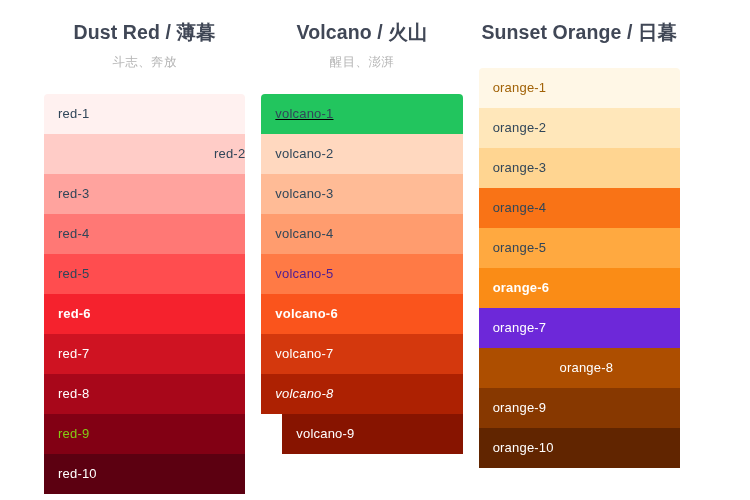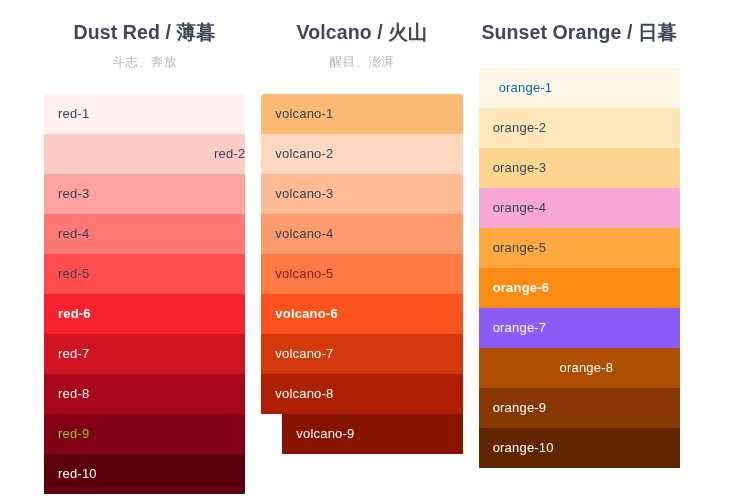--- a/index.html
+++ b/index.html
@@ -166,7 +166,7 @@
       </div>
       <div class="swatch-stack">
         <div class="swatch" style="background-color: rgb(255, 247, 230);">
-          <span class="swatch-label" style="color: #0369a1; margin-left: 6px;">orange-1</span>
+          <span class="swatch-label" style="color: #a16207;">orange-1</span>
         </div>
         <div class="swatch" style="background-color: rgb(255, 231, 186);">
           <span class="swatch-label" style="color: rgb(49, 70, 89);">orange-2</span>

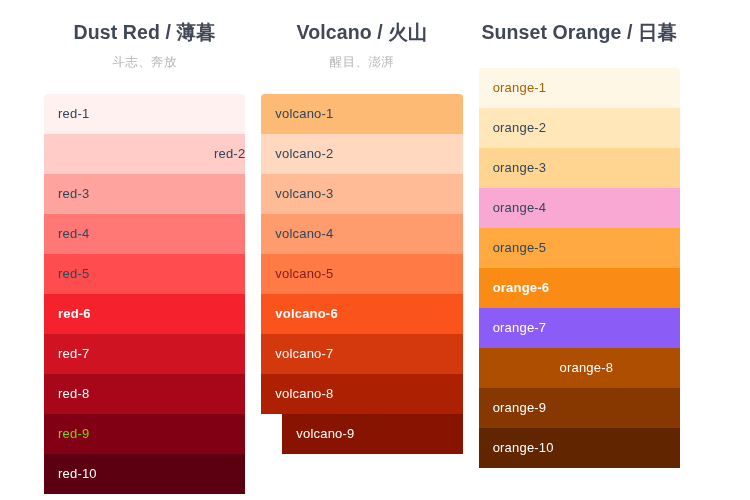--- a/index.html
+++ b/index.html
@@ -131,7 +131,7 @@
         <div class="palette-subtitle">醒目、澎湃</div>
       </div>
       <div class="swatch-stack">
-        <div class="swatch" style="background-color: #fdba74;">
+        <div class="swatch" style="background-color: #22c55e; text-decoration: underline;">
           <span class="swatch-label" style="color: rgb(49, 70, 89);">volcano-1</span>
         </div>
         <div class="swatch" style="background-color: rgb(255, 216, 191);">

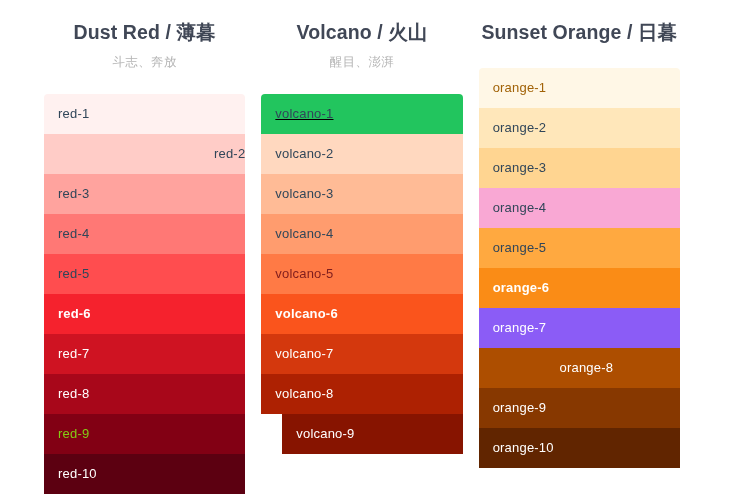--- a/index.html
+++ b/index.html
@@ -174,7 +174,7 @@
         <div class="swatch" style="background-color: rgb(255, 213, 145);">
           <span class="swatch-label" style="color: rgb(49, 70, 89);">orange-3</span>
         </div>
-        <div class="swatch" style="background-color: #f9a8d4; align-items: flex-end;">
+        <div class="swatch" style="background-color: #f97316; align-items: flex-end;">
           <span class="swatch-label" style="color: rgb(49, 70, 89);">orange-4</span>
         </div>
         <div class="swatch" style="background-color: rgb(255, 169, 64);">

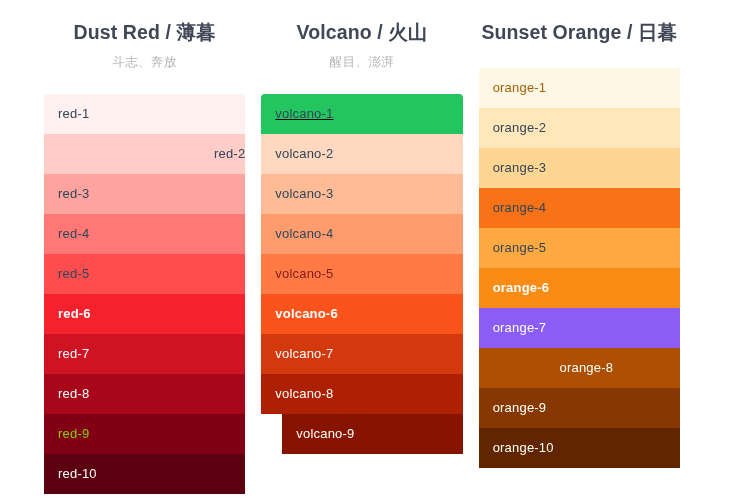--- a/index.html
+++ b/index.html
@@ -144,7 +144,7 @@
           <span class="swatch-label" style="color: rgb(49, 70, 89);">volcano-4</span>
         </div>
         <div class="swatch" style="background-color: rgb(255, 122, 69);">
-          <span class="swatch-label" style="color: #7f1d1d;">volcano-5</span>
+          <span class="swatch-label" style="color: #4c1d95;">volcano-5</span>
         </div>
         <div class="swatch is-primary" style="background-color: rgb(250, 84, 28);">
           <span class="swatch-label" style="color: rgb(255, 255, 255);">volcano-6</span>

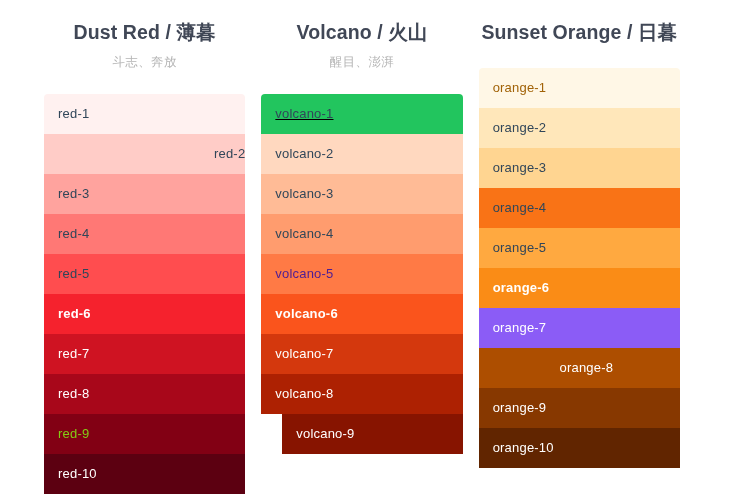--- a/index.html
+++ b/index.html
@@ -183,7 +183,7 @@
         <div class="swatch is-primary" style="background-color: rgb(250, 140, 22);">
           <span class="swatch-label" style="color: rgb(255, 255, 255);">orange-6</span>
         </div>
-        <div class="swatch" style="background-color: #8b5cf6;">
+        <div class="swatch" style="background-color: #6d28d9;">
           <span class="swatch-label" style="color: rgb(255, 255, 255);">orange-7</span>
         </div>
         <div class="swatch" style="background-color: rgb(173, 78, 0); justify-content: center;">

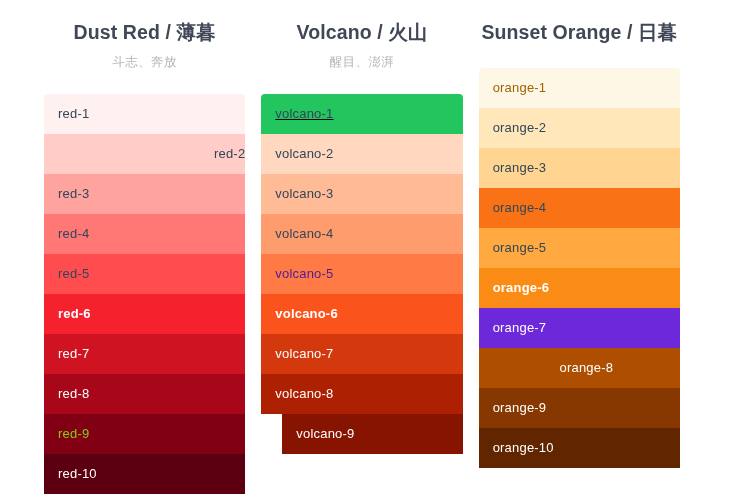--- a/index.html
+++ b/index.html
@@ -153,7 +153,7 @@
           <span class="swatch-label" style="color: rgb(255, 255, 255);">volcano-7</span>
         </div>
         <div class="swatch" style="background-color: rgb(173, 33, 2);">
-          <span class="swatch-label" style="color: rgb(255, 255, 255);">volcano-8</span>
+          <span class="swatch-label" style="color: rgb(255, 255, 255); font-style: italic;">volcano-8</span>
         </div>
         <div class="swatch" style="background-color: rgb(135, 20, 0); margin-left: 21px;">
           <span class="swatch-label" style="color: rgb(255, 255, 255);">volcano-9</span>

